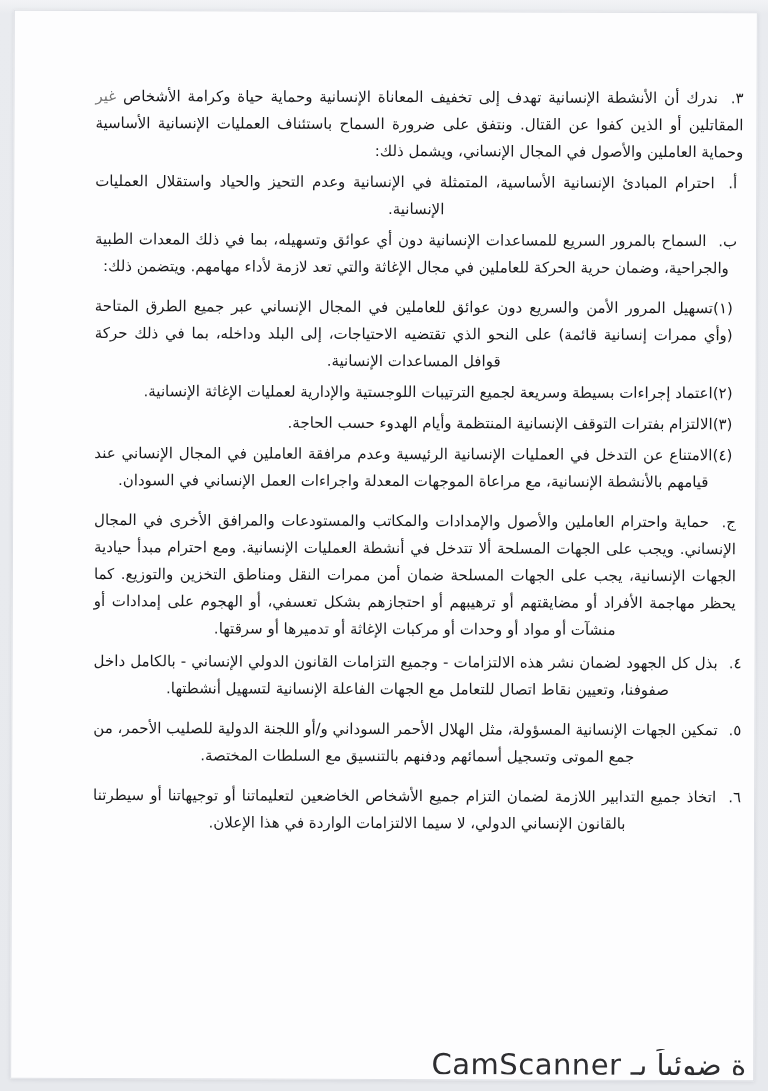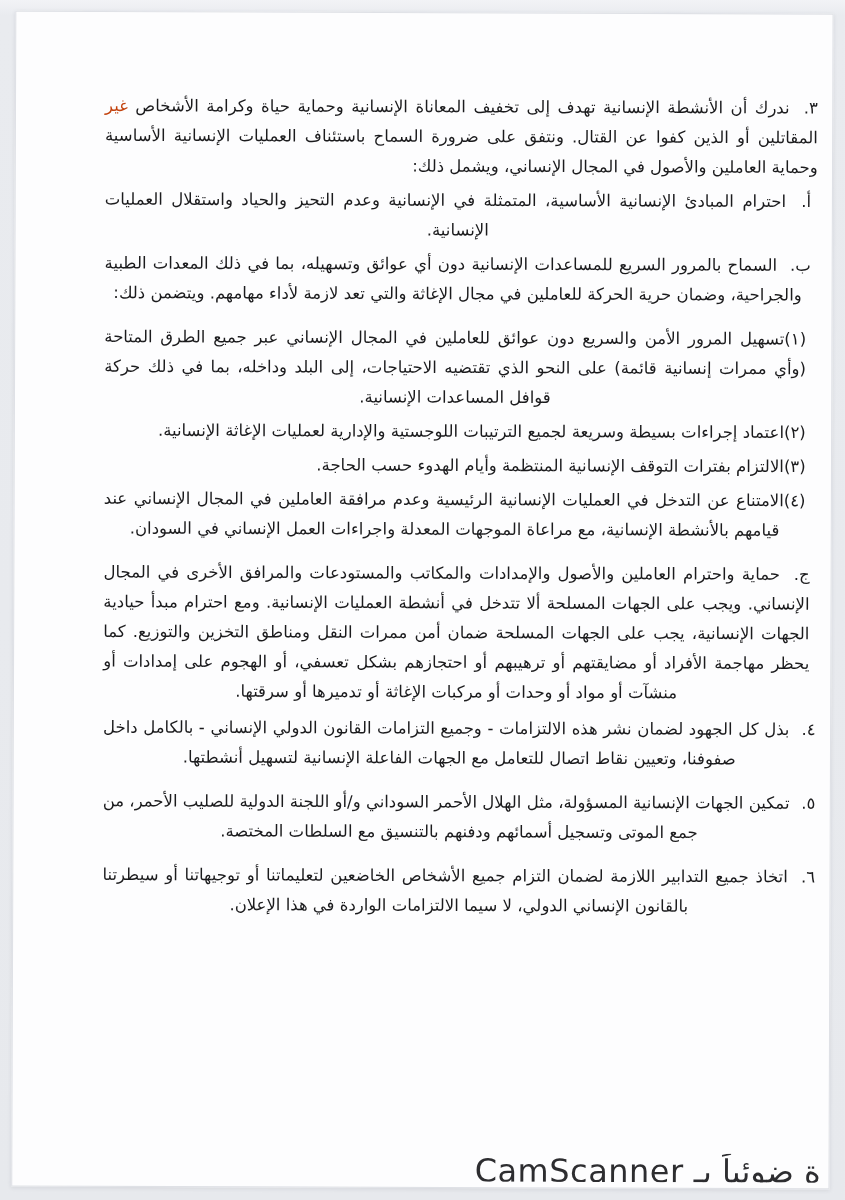--- a/index.html
+++ b/index.html
@@ -44,7 +44,7 @@
   .points { padding-right: 10px; }
   .marker { font-weight: normal; }
   .marker.spaced { margin-left: 6px; }
-  .faded { color: #c2410c; margin-top: 23px; }
+  .faded { color: #737373; margin-top: 23px; }
   .watermark {
     position: absolute;
     bottom: 5px;

